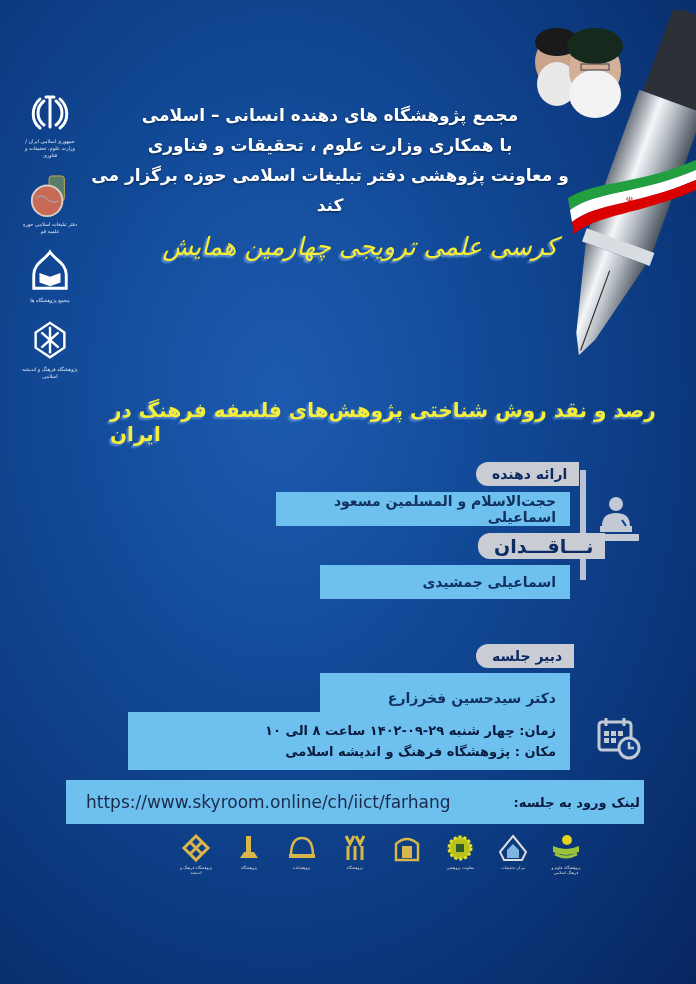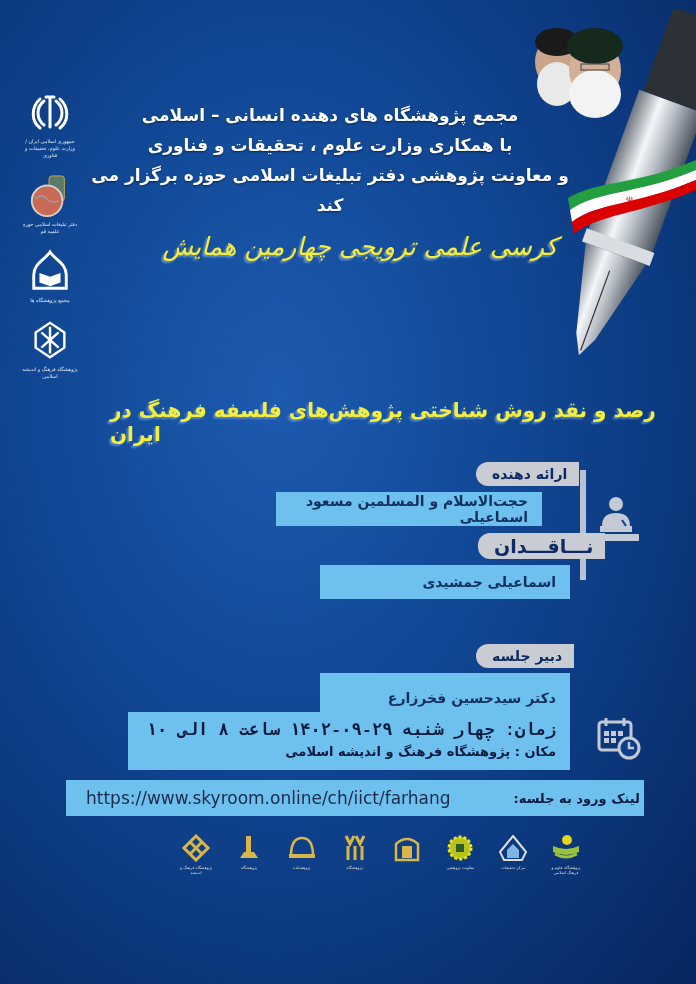--- a/index.html
+++ b/index.html
@@ -163,7 +163,7 @@
 <div class="abs vbar" style="left:580px; top:470px; height:110px;"></div>
 
 <div class="abs tab-label" style="left:476px; top:462px;padding-left:16px;">ارائه دهنده</div>
-<div class="abs box" style="left:276px; top:492px; width:266px; height:34px;">
+<div class="abs box" style="left:276px; top:492px; width:294px; height:34px;">
   <span>حجت‌الاسلام و المسلمین مسعود اسماعیلی</span>
 </div>
 

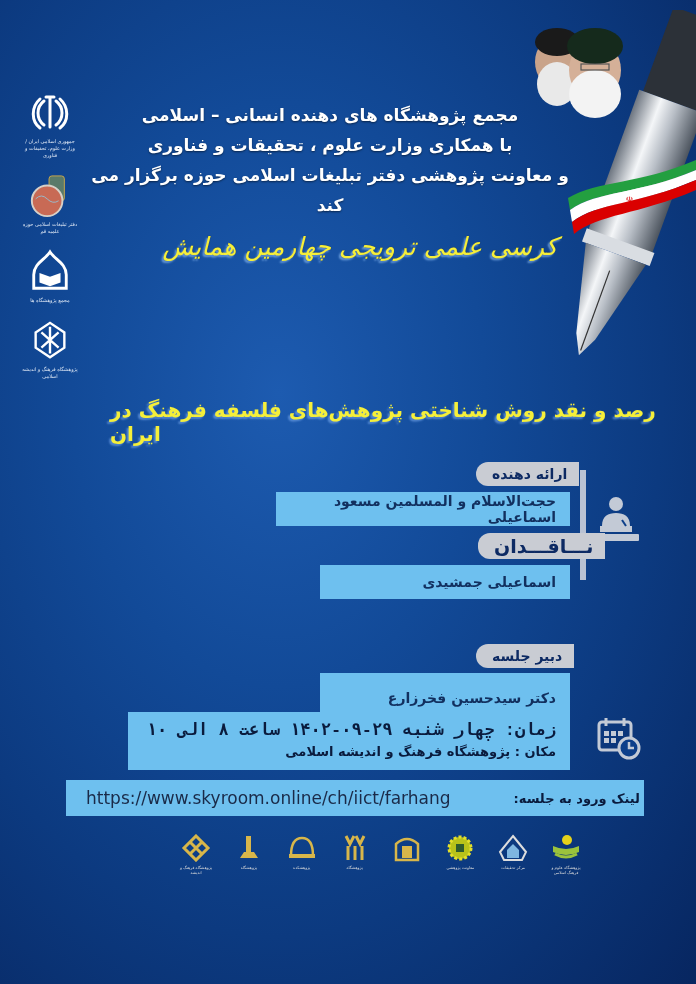--- a/index.html
+++ b/index.html
@@ -192,7 +192,7 @@
   </svg>
 </div>
 <div class="abs box" style="left:128px; top:712px; width:442px; height:58px; flex-direction:column; align-items:flex-start; justify-content:center; color:#0a1b3d;">
-  <div style="font-size:17px; line-height:22px;font-family:Liberation Mono, monospace;">زمان: چهار شنبه   ۲۹-۰۹-۱۴۰۲ ساعت ۸ الی ۱۰</div>
+  <div style="font-size:13px; line-height:22px;">زمان: چهار شنبه   ۲۹-۰۹-۱۴۰۲ ساعت ۸ الی ۱۰</div>
   <div style="font-size:13px; line-height:20px;">مکان : پژوهشگاه فرهنگ و اندیشه اسلامی</div>
 </div>
 

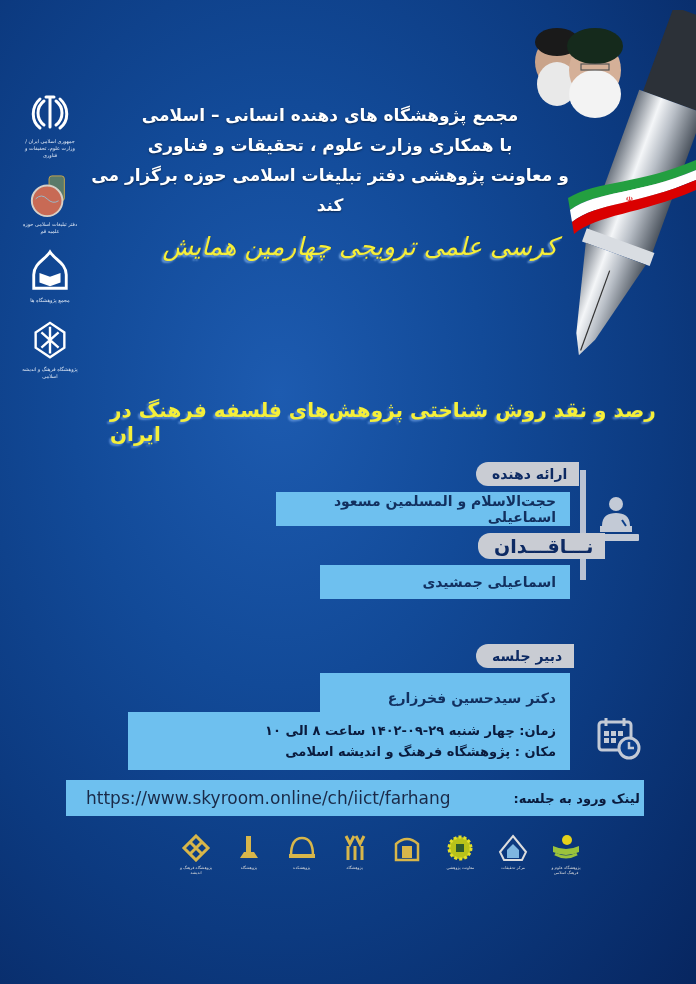--- a/index.html
+++ b/index.html
@@ -45,7 +45,7 @@
   }
   .vbar { background: #b9c2d3; width: 6px; }
 
-  .link-box { left: 66px; top: 780px; width: 578px; height: 36px; background: #6ec0ef; display: flex; align-items: center; justify-content: space-between; padding: 0 4px 0 20px; }
+  .link-box { left: 66px; top: 780px; width: 578px; height: 44px; background: #6ec0ef; display: flex; align-items: center; justify-content: space-between; padding: 0 4px 0 20px; }
   .link-url { font-family: "DejaVu Sans", sans-serif; font-size: 17px; color: #1a2a48; direction: ltr; }
   .link-lbl { font-size: 13px; font-weight: bold; color: #0a1b3d; direction: rtl; }
 

